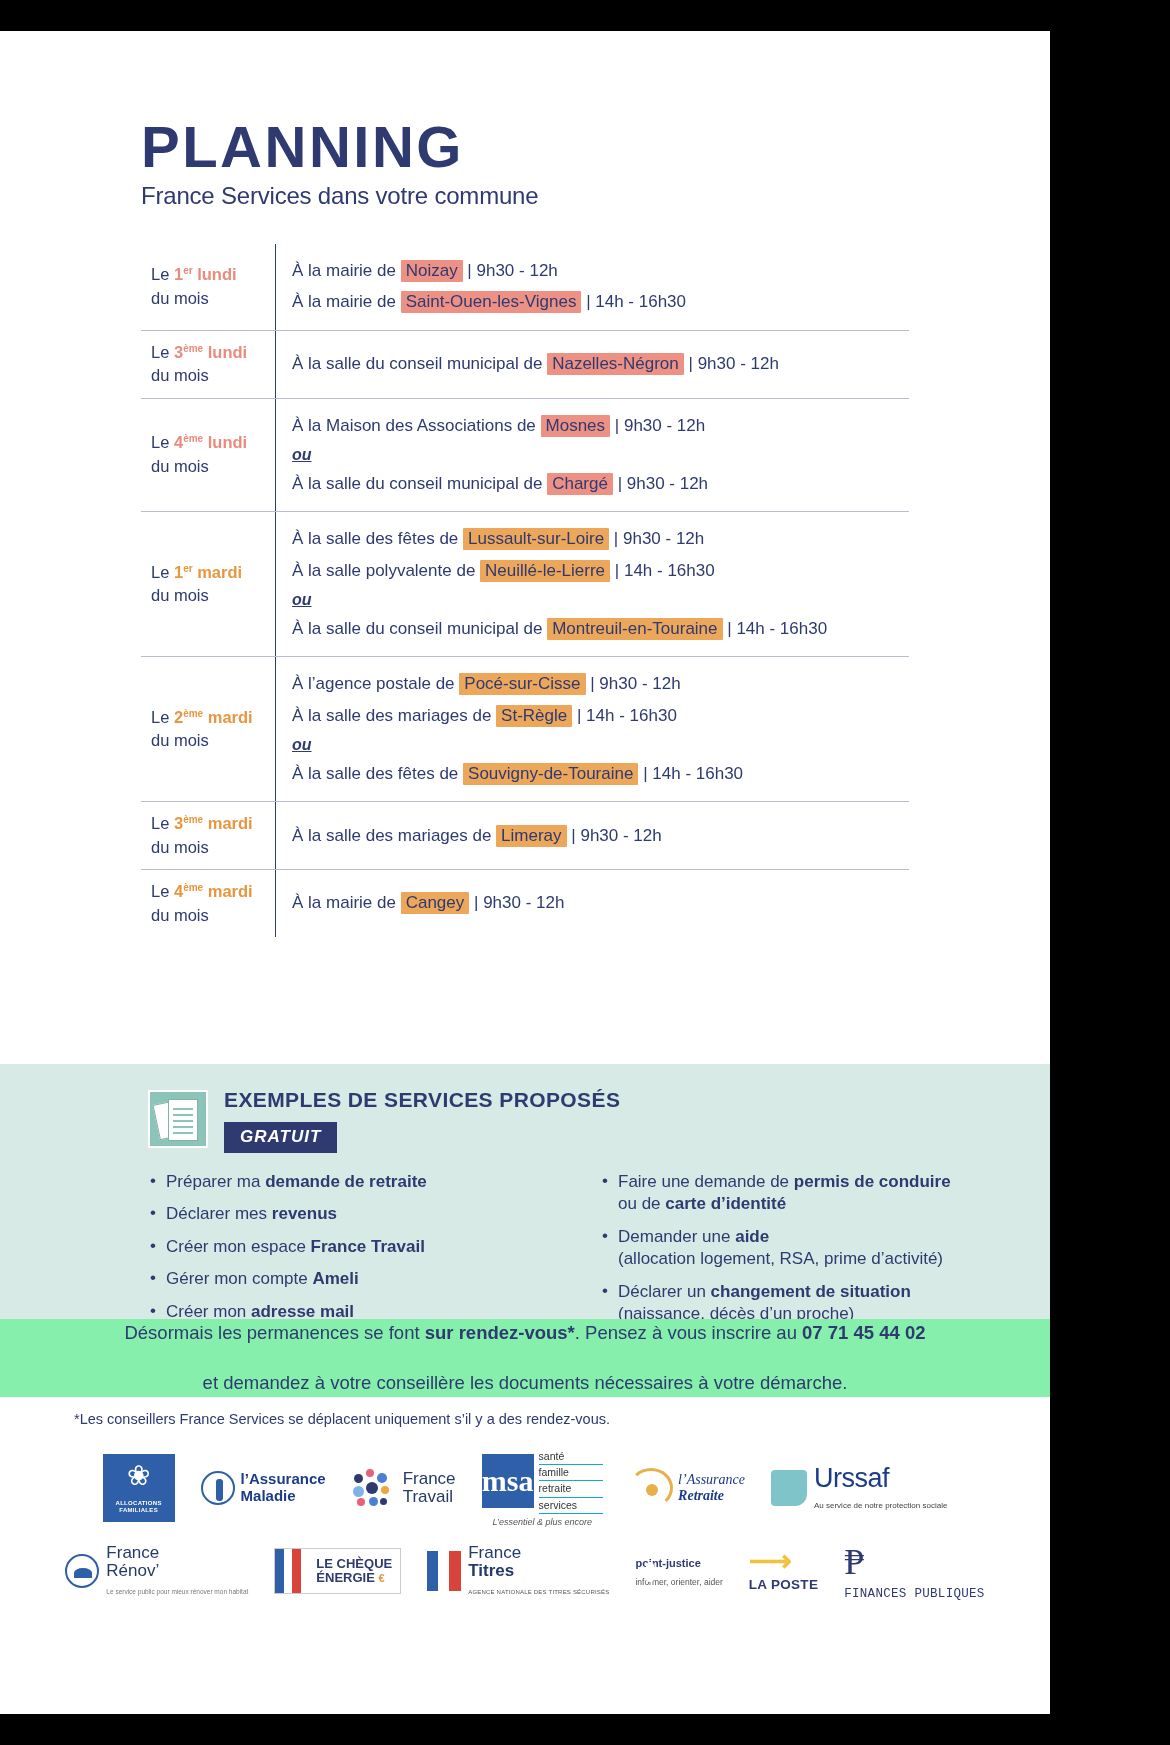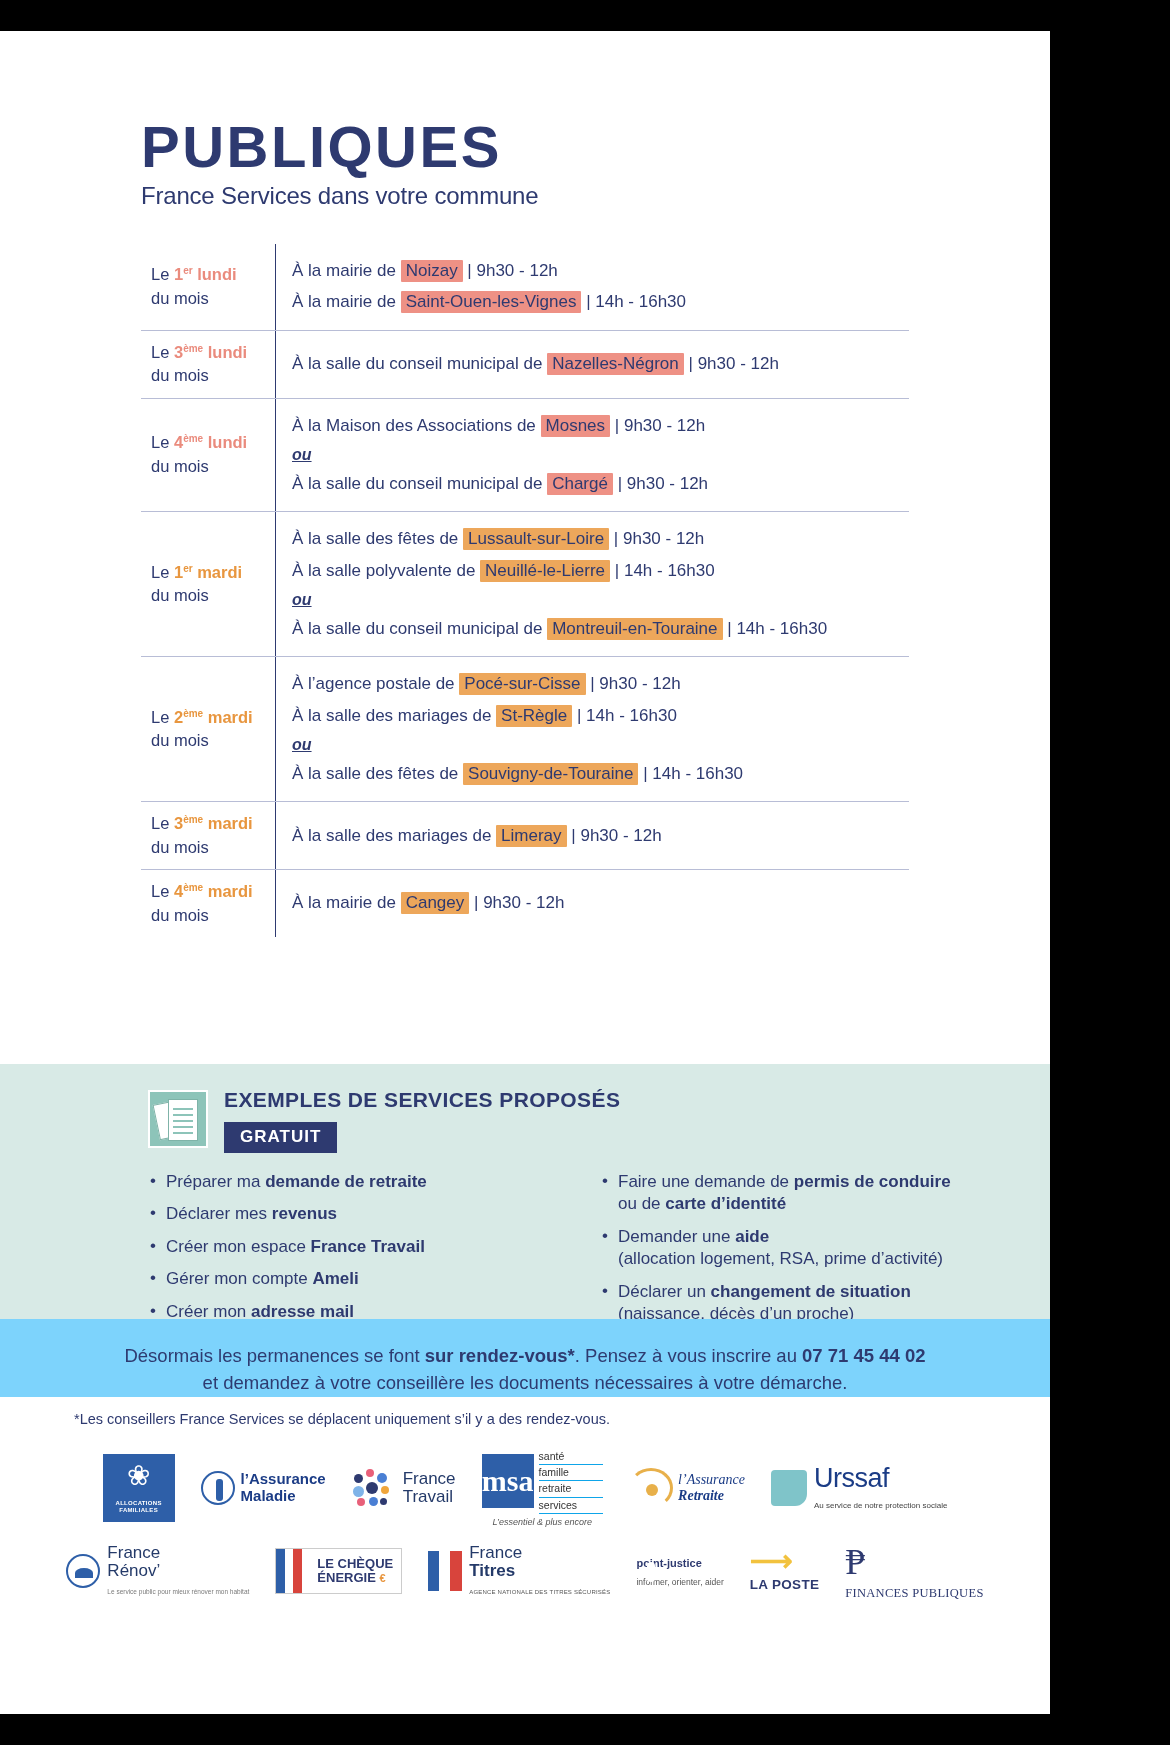--- a/index.html
+++ b/index.html
@@ -176,7 +176,7 @@
 
   <div class="header">
     <div class="title-block">
-      <div class="planning">PUBLIQUES</div>
+      <div class="planning">PLANNING</div>
       <div class="subtitle">France Services dans votre commune</div>
     </div>
   </div>

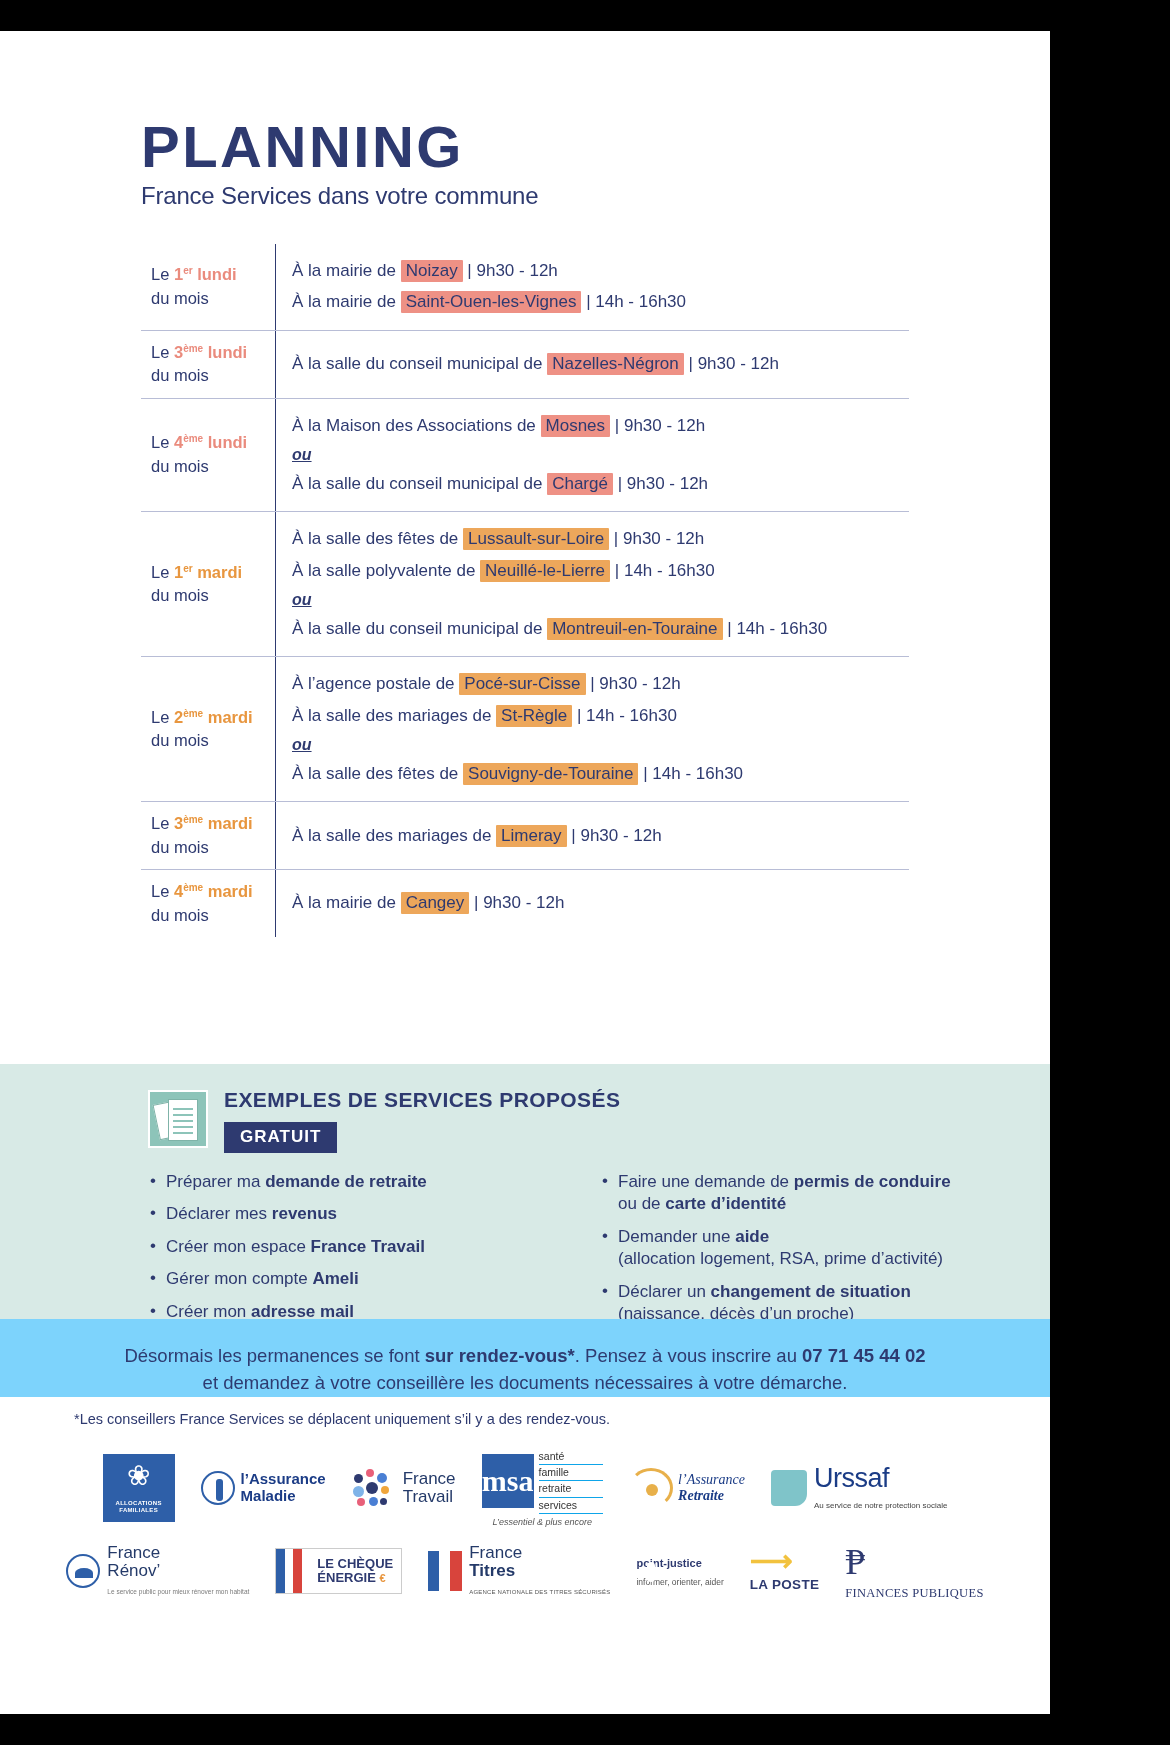--- a/index.html
+++ b/index.html
@@ -77,7 +77,7 @@
   .svc-title { font-size: 21px; font-weight: 700; color: #2e3a70; letter-spacing: 0.4px; }
   .gratuit { display: inline-block; margin-top: 10px; background: #2e3a70; color: #fff;
              font-size: 17px; font-weight: 700; letter-spacing: 1px;
-             padding: 5px 16px 6px 16px; }
+             padding: 5px 16px 6px 16px; font-style: italic; }
   .svc-cols { display: flex; padding: 18px 0 0 148px; gap: 62px; }
   .svc-col { width: 390px; }
   .svc-col ul { list-style: none; }

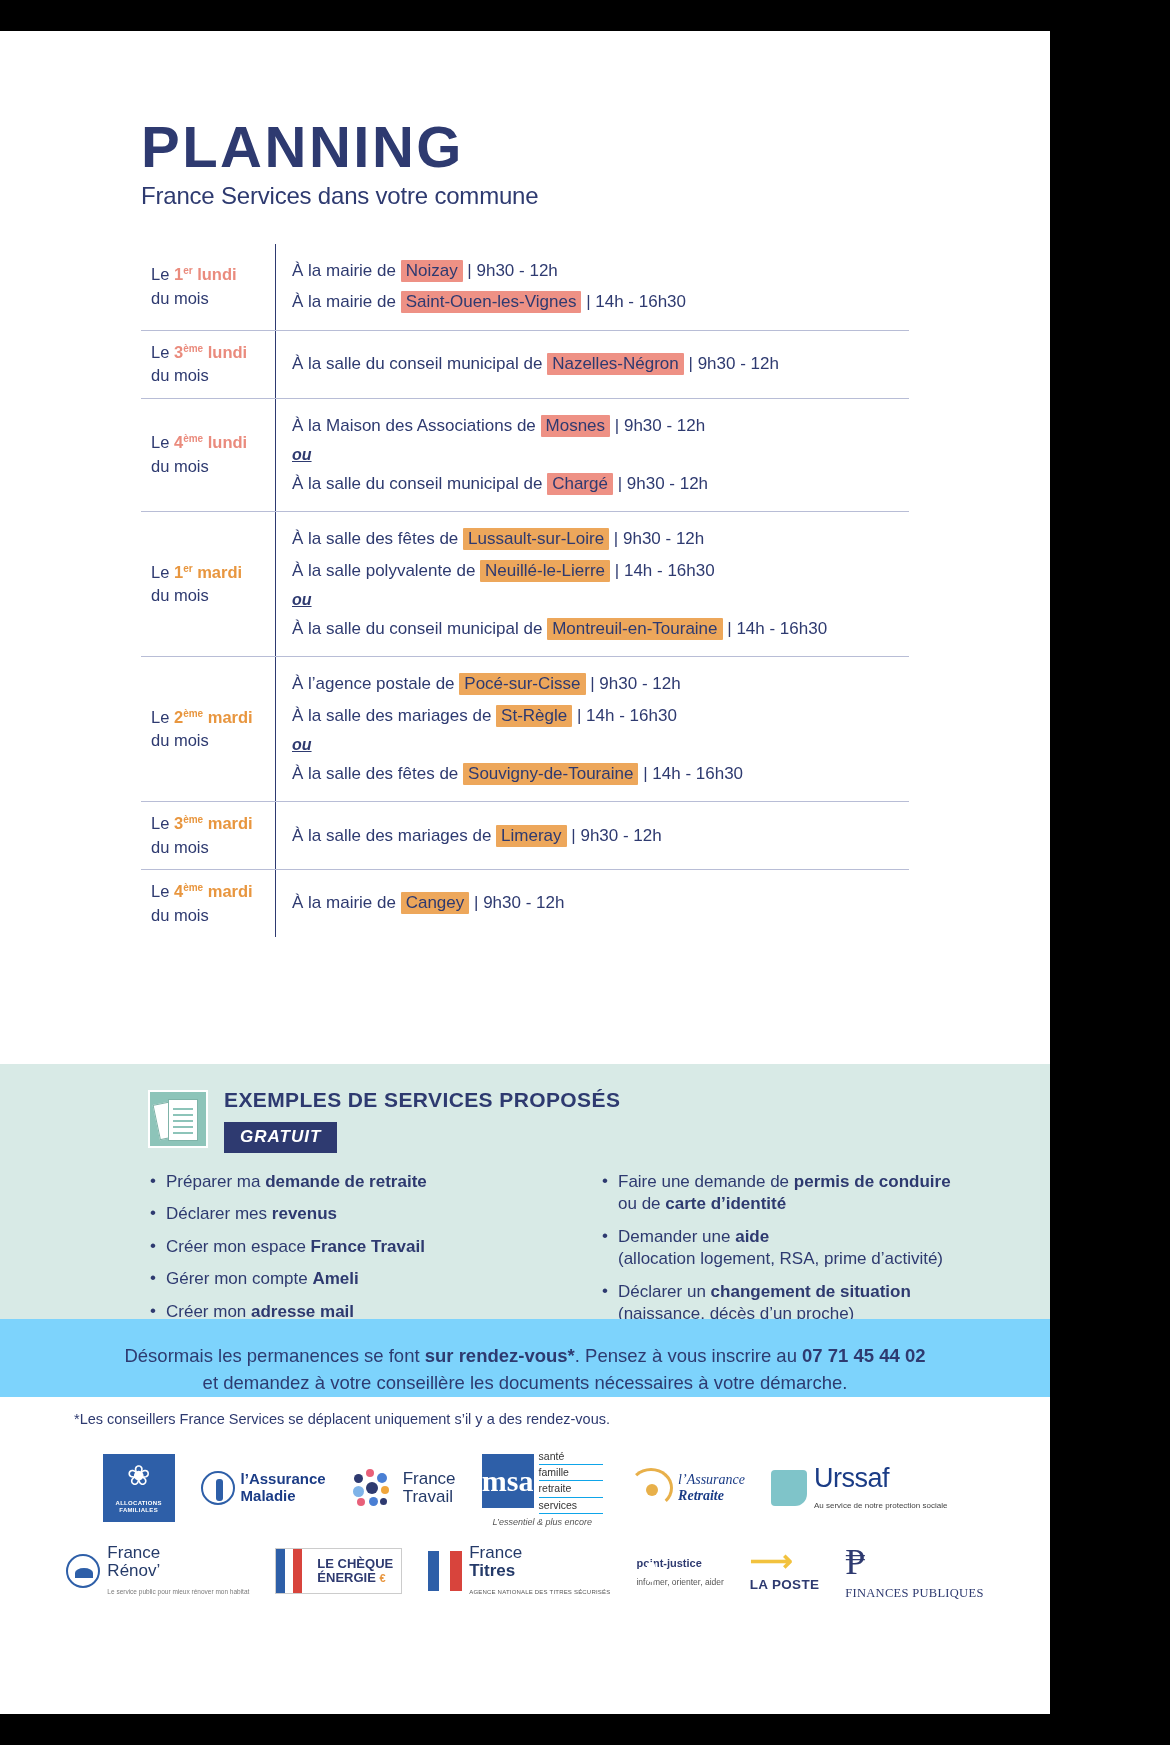--- a/index.html
+++ b/index.html
@@ -89,8 +89,8 @@
 
   
   .cta { position: absolute; left: 0; top: 1288px; width: 1050px; height: 78px;
-         background: #7dd3fc; display: flex; flex-direction: column;
-         align-items: center; justify-content: flex-end; }
+         background: #86efac; display: flex; flex-direction: column;
+         align-items: center; justify-content: space-between; }
   .cta p { font-size: 18.5px; color: #2e3a70; line-height: 1.5; text-align: center; }
   .cta b { font-weight: 700; }
 

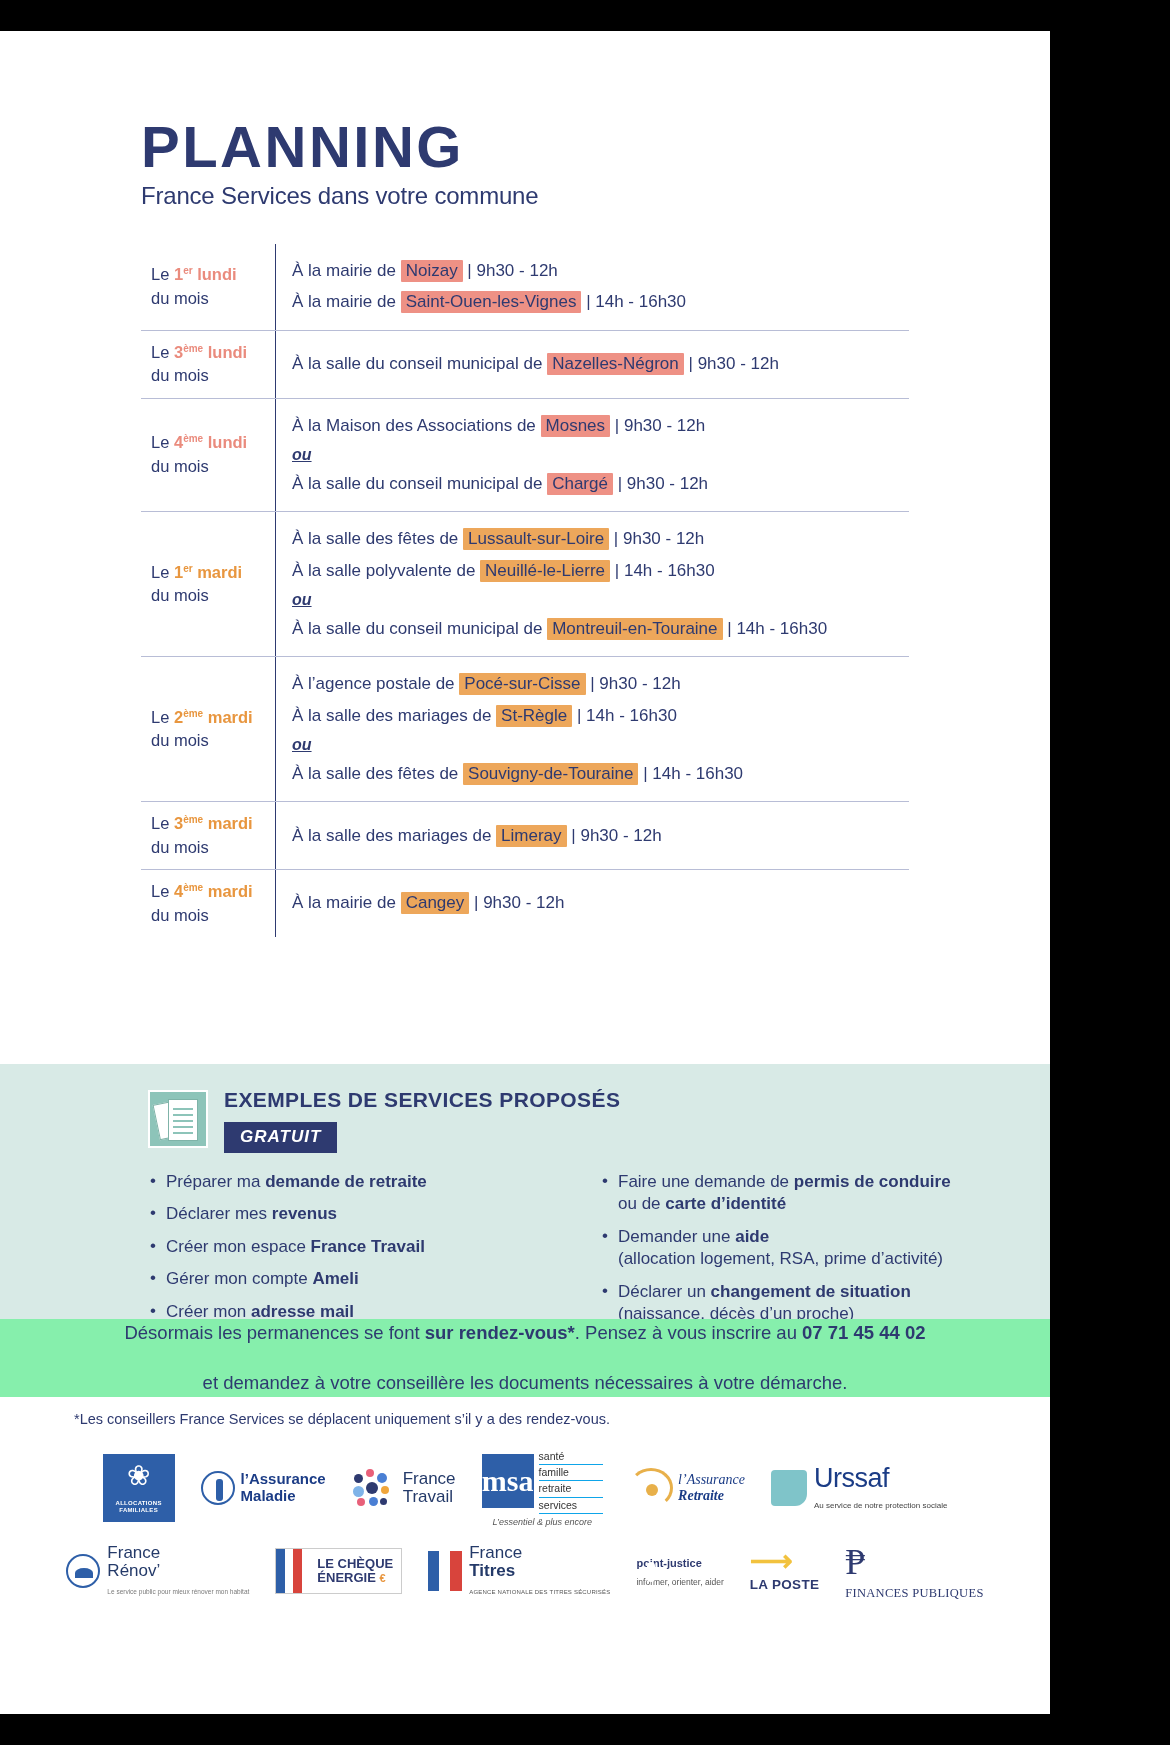--- a/index.html
+++ b/index.html
@@ -163,7 +163,7 @@
   .lg-lp .txt { font-size: 13.5px; font-weight: 700; color: #2e3a70; letter-spacing: .3px; }
   .lg-fp .mark { font-size: 36px; color: #2e3a70; font-family: "Liberation Serif", serif; }
   .lg-fp .txt { font-size: 12.5px; color: #2e3a70; letter-spacing: .3px;
-                font-family: Liberation Serif, serif; }
+                font-family: Liberation Mono, monospace; }
 
   .printnote { position: absolute; left: 0; top: 1650px; width: 1050px; text-align: center;
                font-size: 12px; color: #9aa0a8; }

